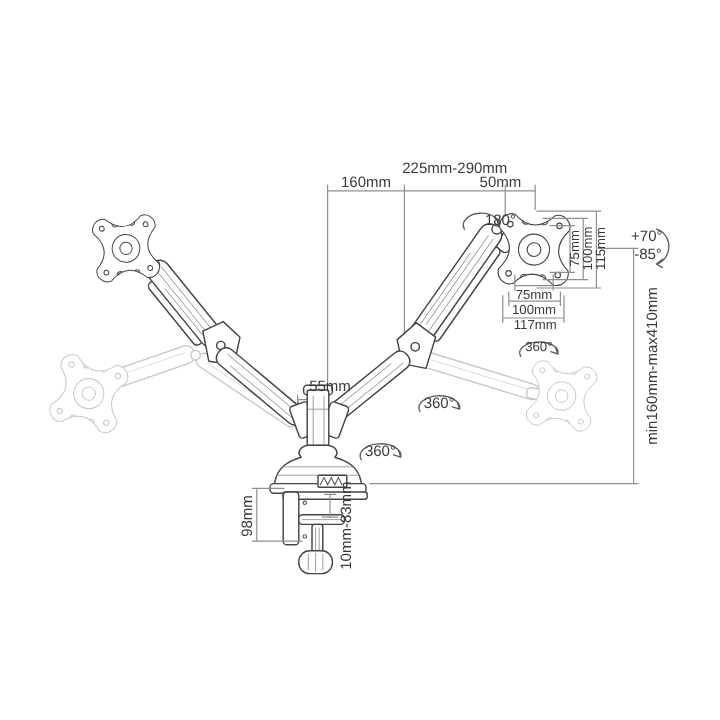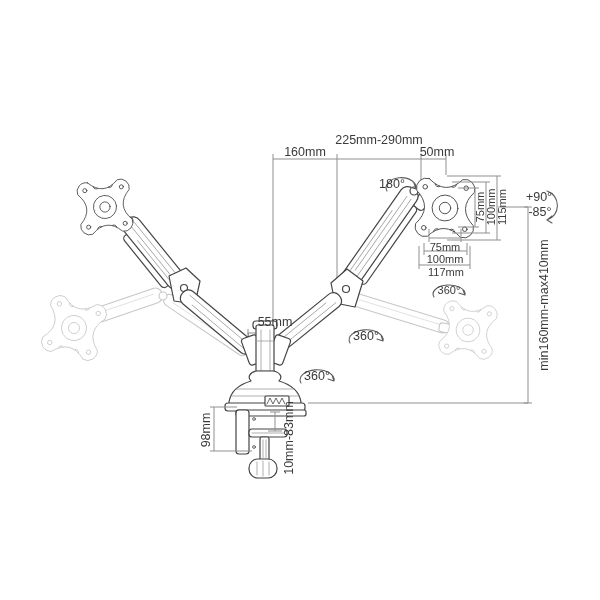--- a/index.html
+++ b/index.html
@@ -191,7 +191,7 @@
 
 <div class="lbl" style="left:305px;top:152px">160mm</div>
 <div class="lbl" style="left:379px;top:140px">225mm-290mm</div>
-<div class="lbl" style="left:437px;top:152px">50mm</div>
+<div class="lbl" style="left:417px;top:152px">50mm</div>
 <div class="lbl" style="left:392px;top:184px">180°</div>
 
 <div class="lbl rot sm" style="left:480px;top:207px">75mm</div>

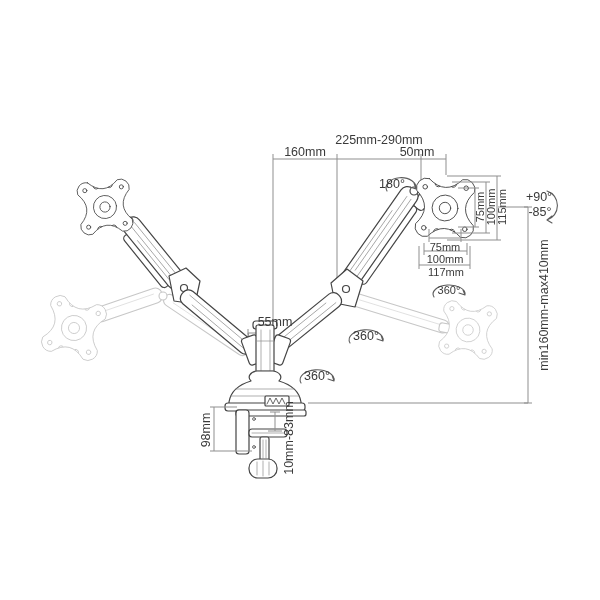--- a/index.html
+++ b/index.html
@@ -192,7 +192,7 @@
 <div class="lbl" style="left:305px;top:152px">160mm</div>
 <div class="lbl" style="left:379px;top:140px">225mm-290mm</div>
 <div class="lbl" style="left:417px;top:152px">50mm</div>
-<div class="lbl" style="left:392px;top:184px">180°</div>
+<div class="lbl" style="left:417px;top:184px">180°</div>
 
 <div class="lbl rot sm" style="left:480px;top:207px">75mm</div>
 <div class="lbl rot sm" style="left:491px;top:207px">100mm</div>

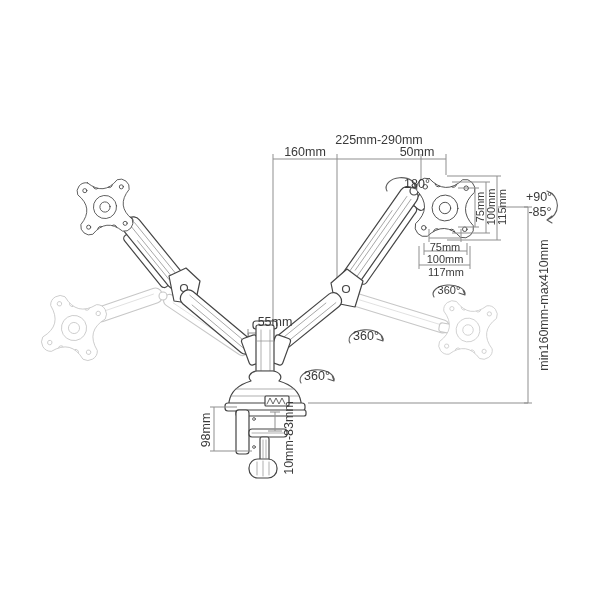--- a/index.html
+++ b/index.html
@@ -202,7 +202,7 @@
 <div class="lbl sm" style="left:445px;top:259px">100mm</div>
 <div class="lbl sm" style="left:446px;top:272px">117mm</div>
 
-<div class="lbl" style="left:539px;top:197px">+90°</div>
+<div class="lbl" style="left:539px;top:197px">+70°</div>
 <div class="lbl" style="left:540px;top:212px">-85°</div>
 <div class="lbl rot" style="left:544px;top:305px">min160mm-max410mm</div>
 

